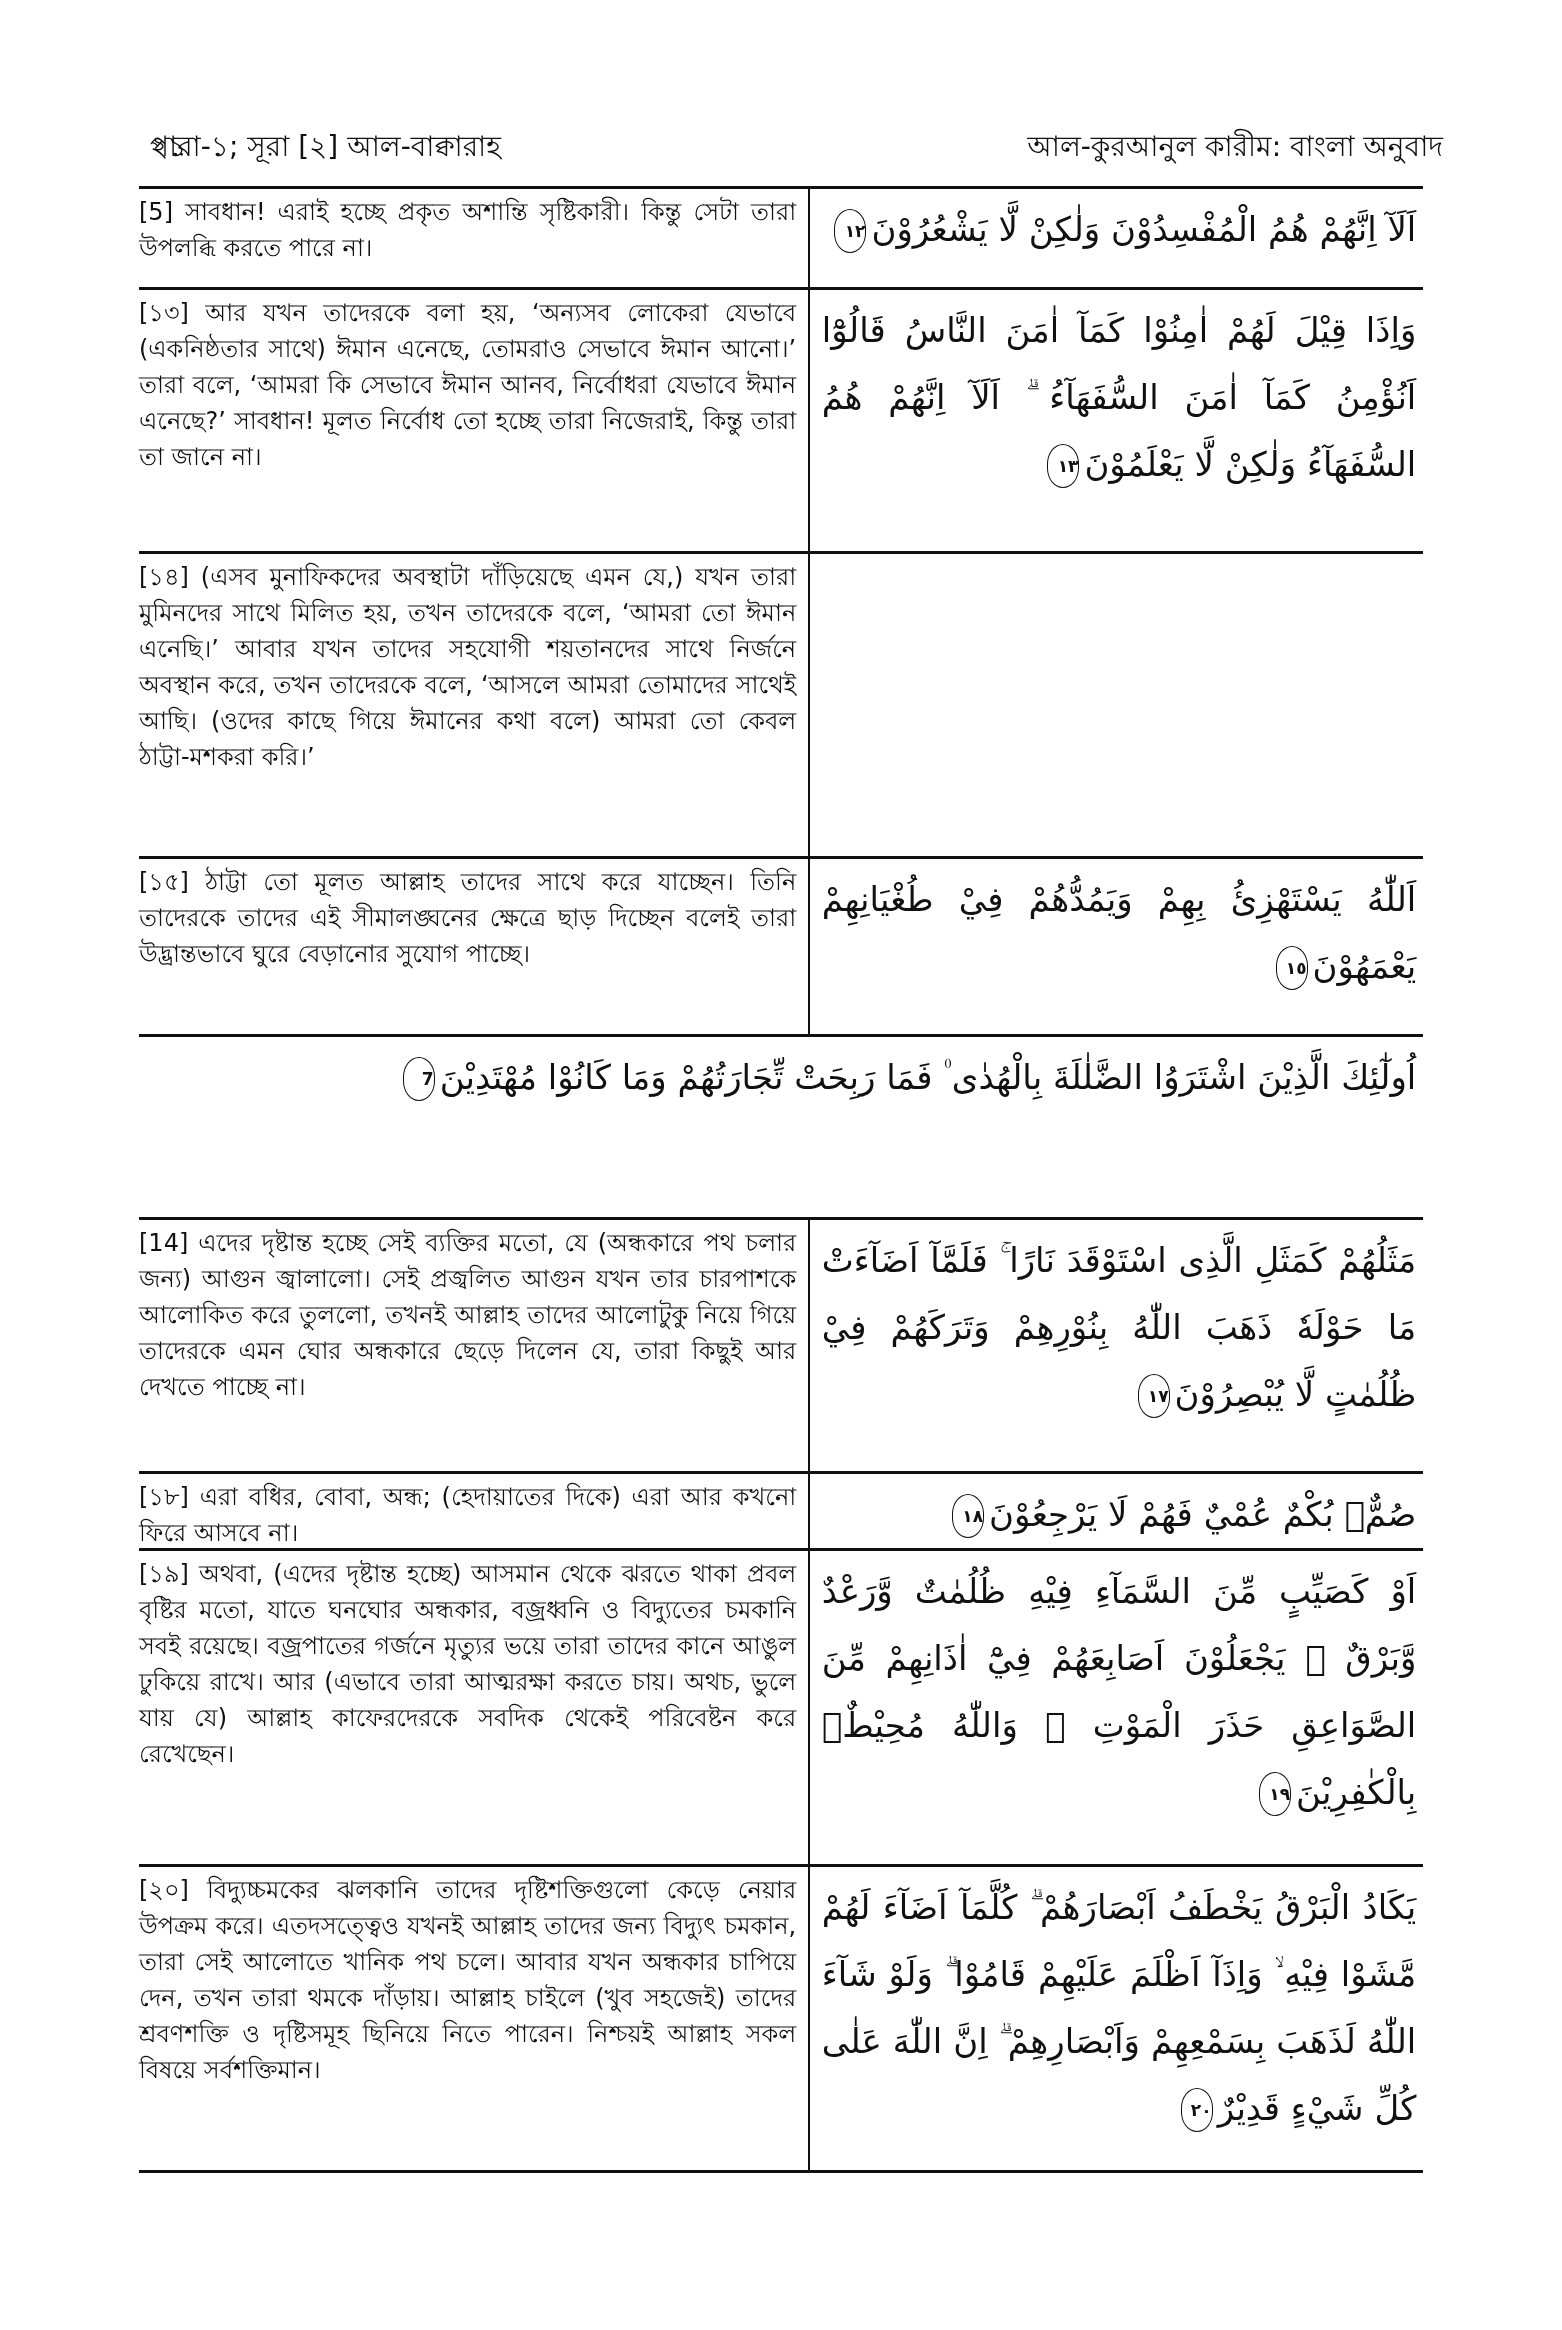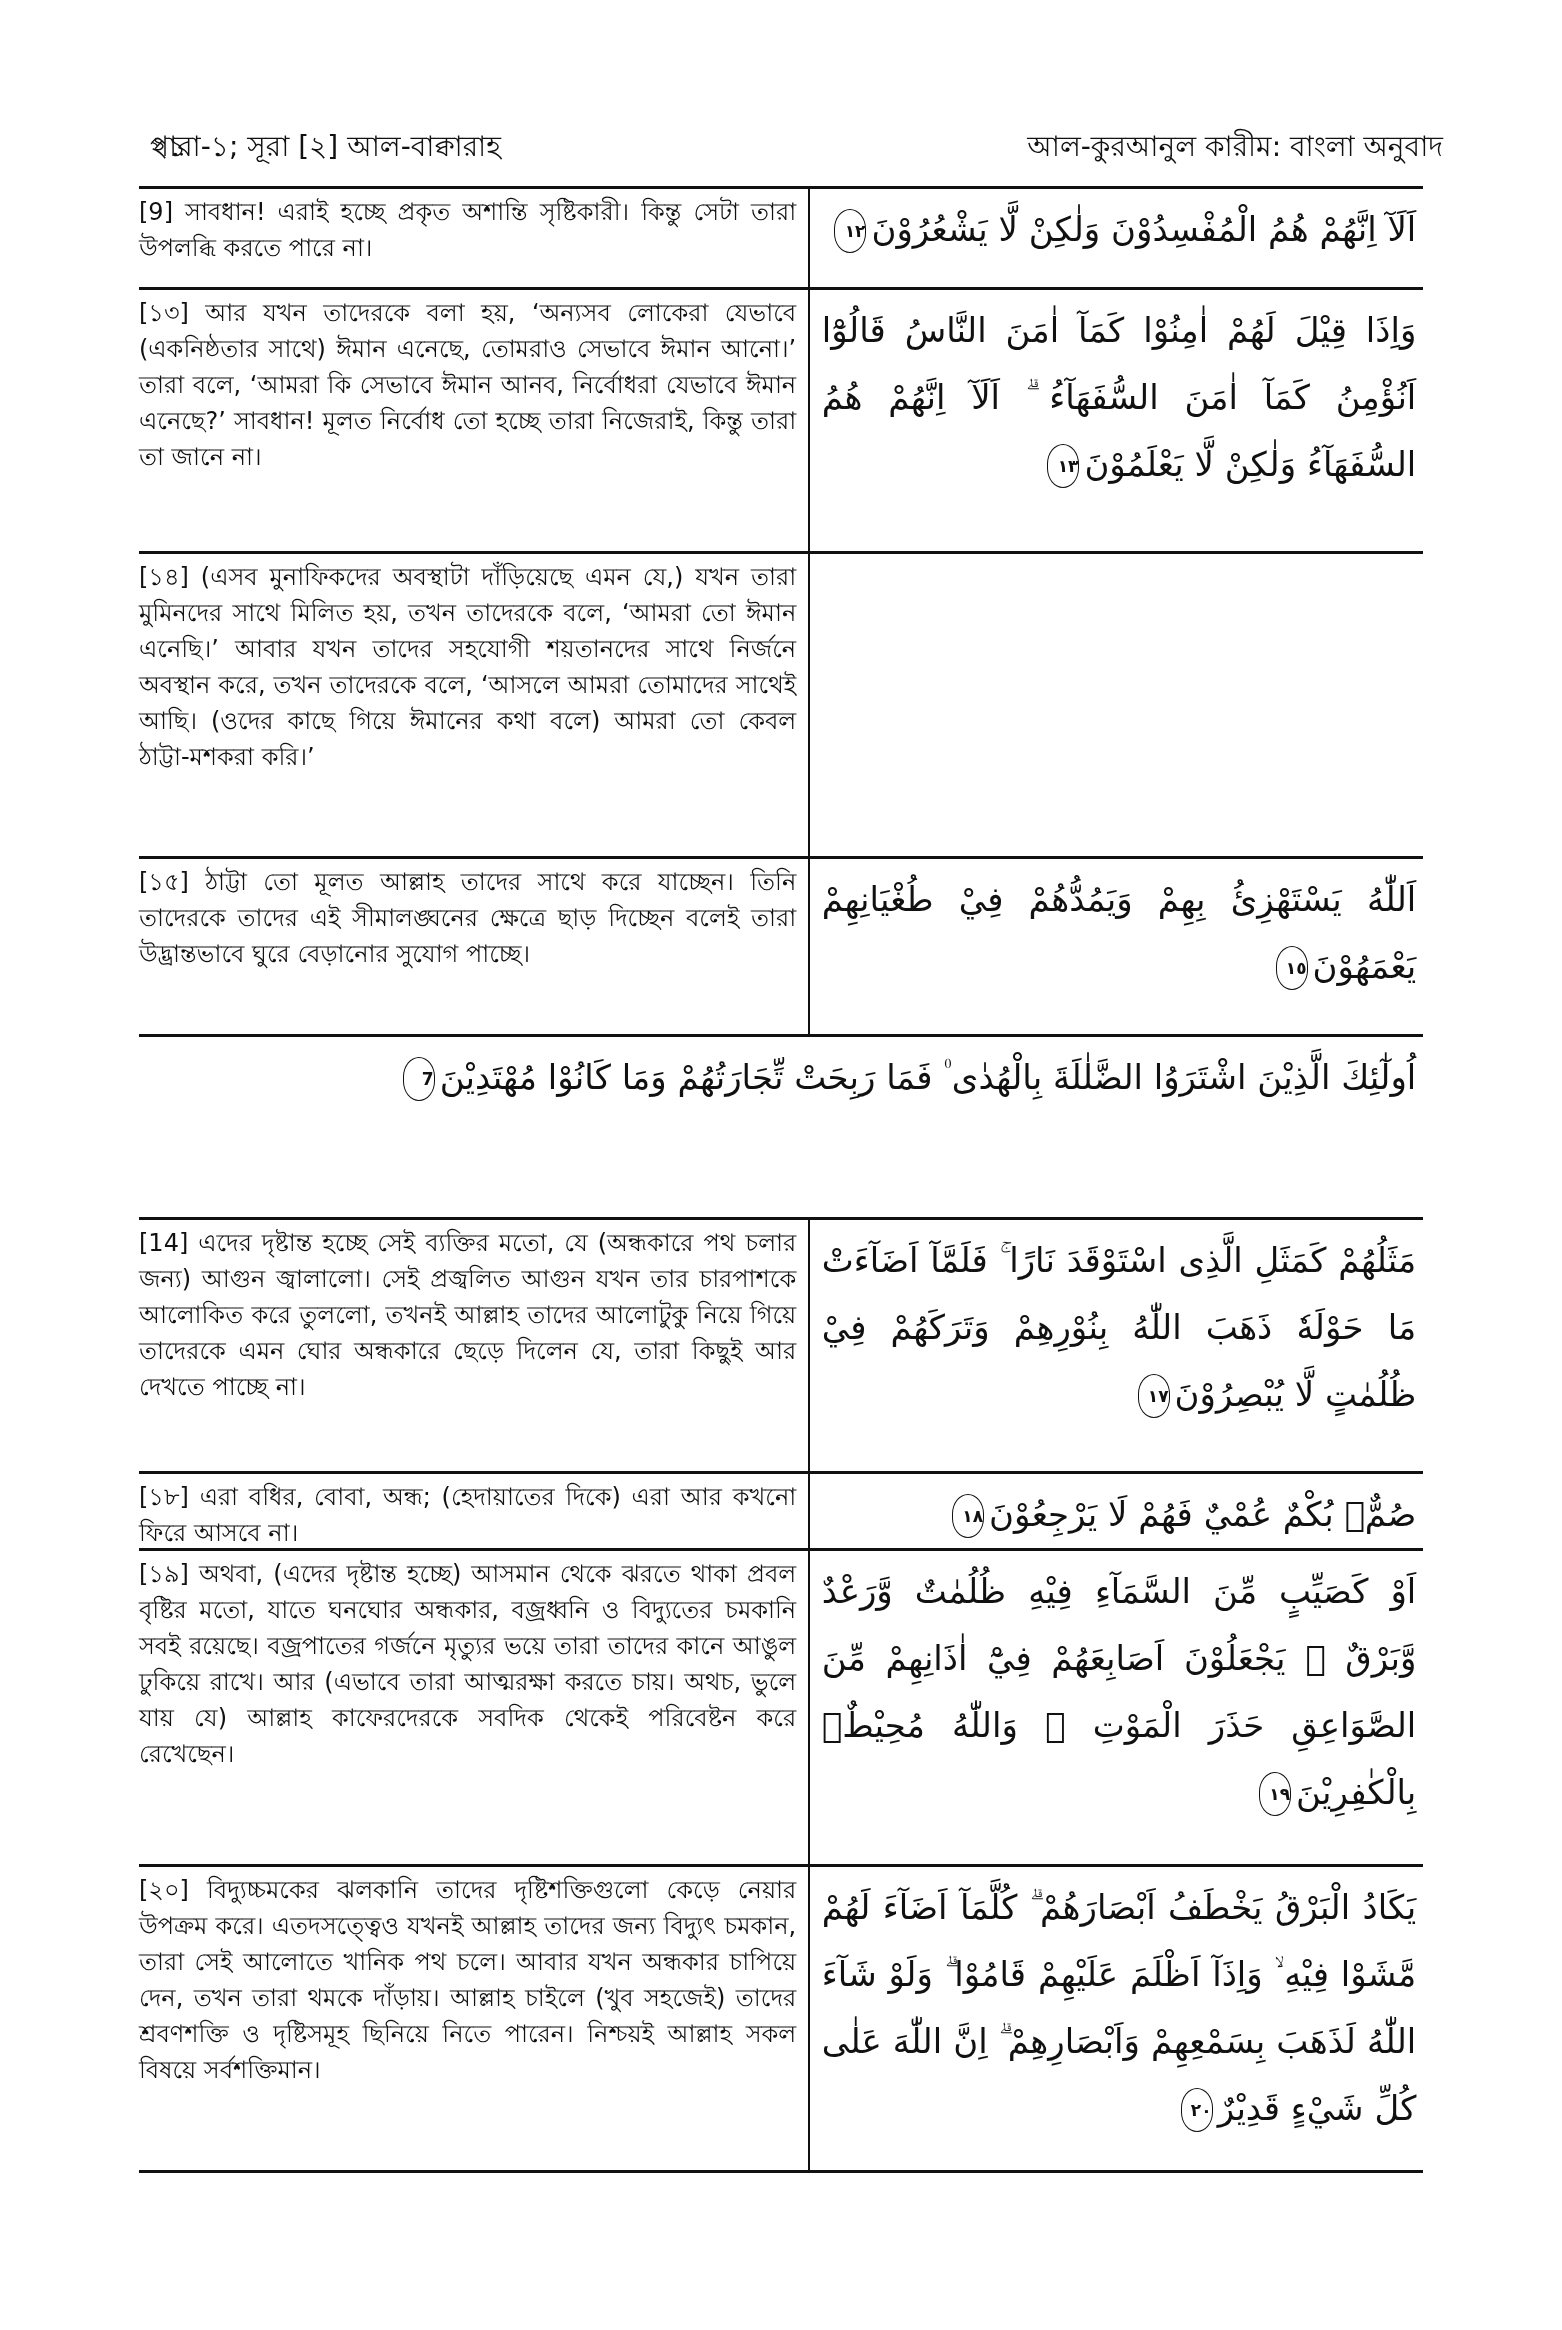--- a/index.html
+++ b/index.html
@@ -50,7 +50,7 @@
 
 <div class="table">
   <div class="row" style="height:101px">
-    <div class="bn">[9] সাবধান! এরাই হচ্ছে প্রকৃত অশান্তি সৃষ্টিকারী। কিন্তু সেটা তারা উপলব্ধি করতে পারে না।</div>
+    <div class="bn">[5] সাবধান! এরাই হচ্ছে প্রকৃত অশান্তি সৃষ্টিকারী। কিন্তু সেটা তারা উপলব্ধি করতে পারে না।</div>
     <div class="ar"><span>اَلَآ اِنَّهُمْ هُمُ الْمُفْسِدُوْنَ وَلٰكِنْ لَّا يَشْعُرُوْنَ</span><span class="ayah-marker">١٢</span></div>
   </div>
   <div class="row" style="height:264px">

